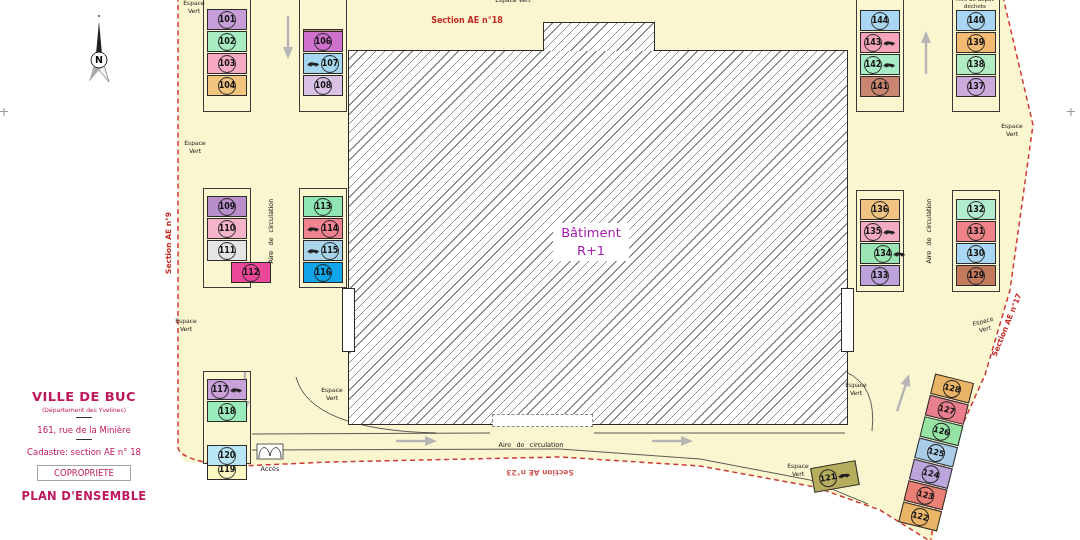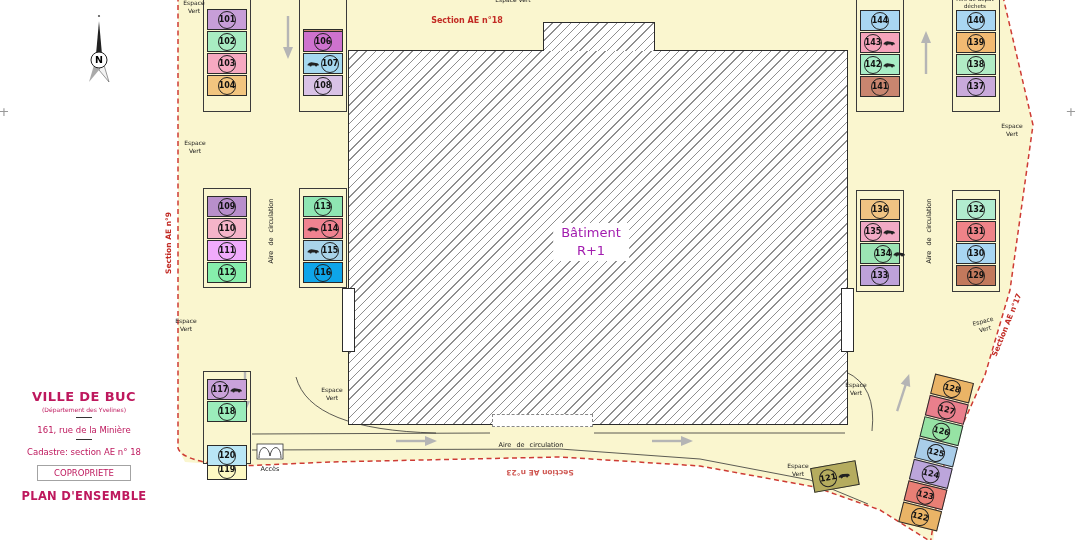--- a/index.html
+++ b/index.html
@@ -163,7 +163,7 @@
         <div class="stall" style="top: 22px; height: 21px; background: rgb(245, 180, 201);">
           <span class="num">110</span>
         </div>
-        <div class="stall" style="top: 44px; height: 21px; background: #f0abfc;">
+        <div class="stall" style="top: 44px; height: 21px; background: #e5e5e5;">
           <span class="num">111</span>
         </div>
         <div class="stall" style="top: 66px; height: 21px; background: #86efac;">

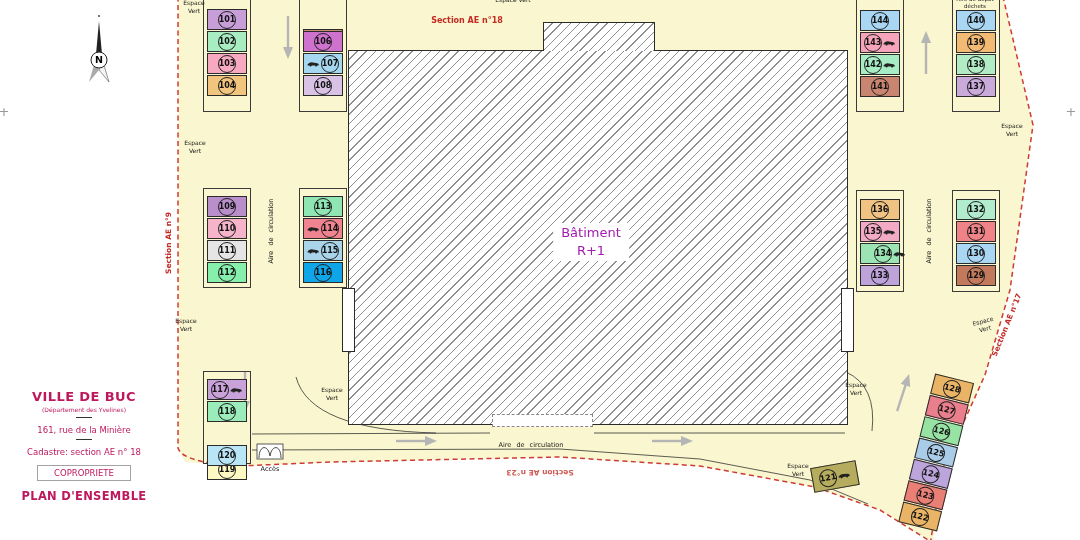--- a/index.html
+++ b/index.html
@@ -166,7 +166,7 @@
         <div class="stall" style="top: 44px; height: 21px; background: #e5e5e5;">
           <span class="num">111</span>
         </div>
-        <div class="stall" style="top: 66px; height: 21px; background: #86efac;">
+        <div class="stall" style="top: 66px; height: 21px; background: #ec4899; margin-left: 24px;">
           <span class="num">112</span>
         </div>
       </div>

